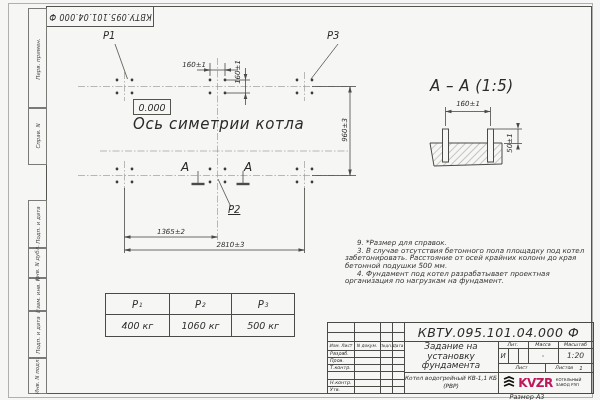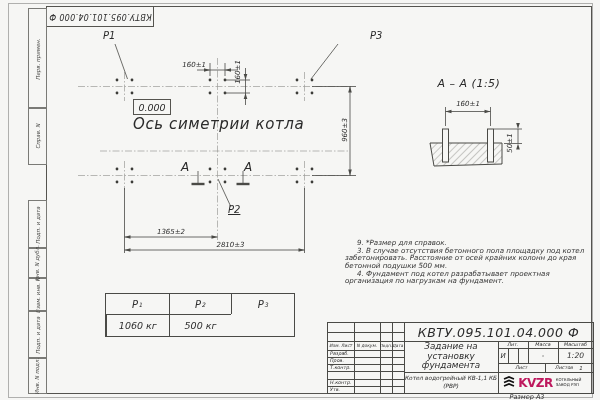--- a/index.html
+++ b/index.html
@@ -192,7 +192,7 @@
   </svg>
 
   <span class="lbl" style="left:103px;top:30px;font-size:10px;">Р1</span>
-  <span class="lbl" style="left:327px;top:30px;font-size:10px;margin-left:43px;">Р3</span>
+  <span class="lbl" style="left:327px;top:30px;font-size:10px;">Р3</span>
   <span class="lbl" style="left:228px;top:204px;font-size:10px;text-decoration:underline;">Р2</span>
 
   <span class="lbl dim" style="left:168px;top:61px;width:38px;text-align:right;">160±1</span>

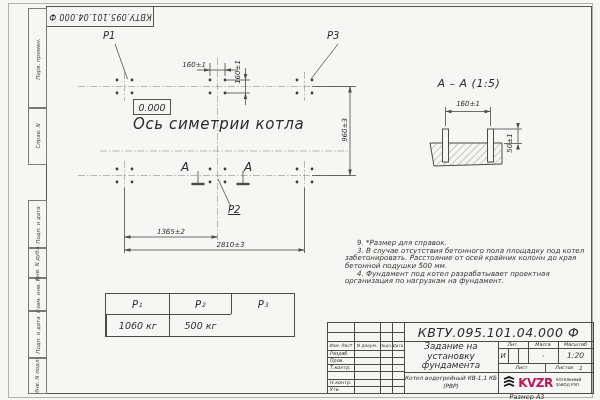--- a/index.html
+++ b/index.html
@@ -209,7 +209,7 @@
   <span class="lbl" style="left:181px;top:160px;font-size:12px;">А</span>
   <span class="lbl" style="left:244px;top:160px;font-size:12px;">А</span>
 
-  <span class="lbl ctr" style="left:430px;top:77px;width:78px;font-size:11px;letter-spacing:.5px;">А – А (1:5)</span>
+  <span class="lbl ctr" style="left:430px;top:77px;width:78px;font-size:15px;letter-spacing:.5px;">А – А (1:5)</span>
   <span class="lbl dim ctr" style="left:445px;top:100px;width:46px;">160±1</span>
   <span class="lbl dim rot" style="left:506px;top:160px;width:34px;">50±1</span>
 

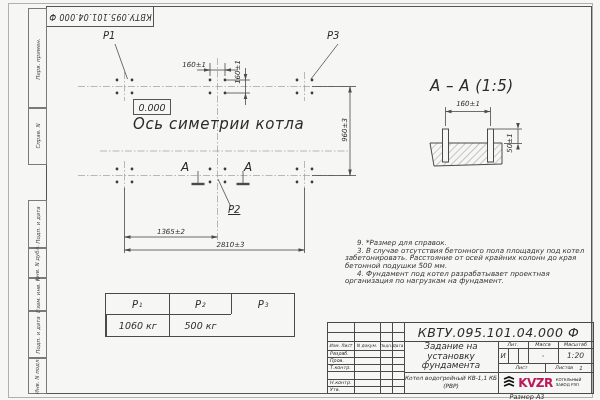--- a/index.html
+++ b/index.html
@@ -232,6 +232,7 @@
         <span>Р</span>
         <sub>3</sub>
       </div>
+    <div class="pt-cell first">400 кг</div>
     <div class="pt-cell">1060 кг</div>
     <div class="pt-cell">500 кг</div>
   </div>

